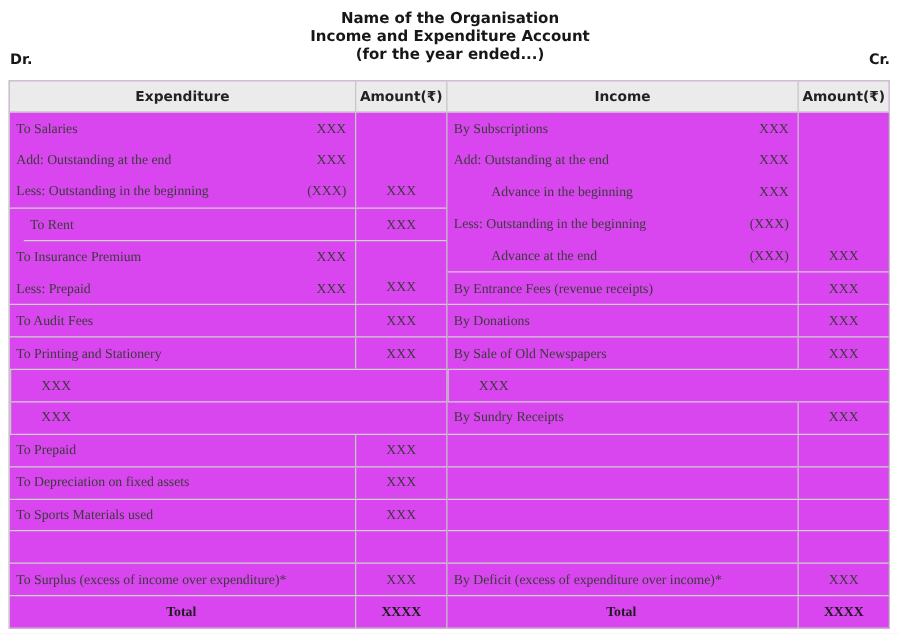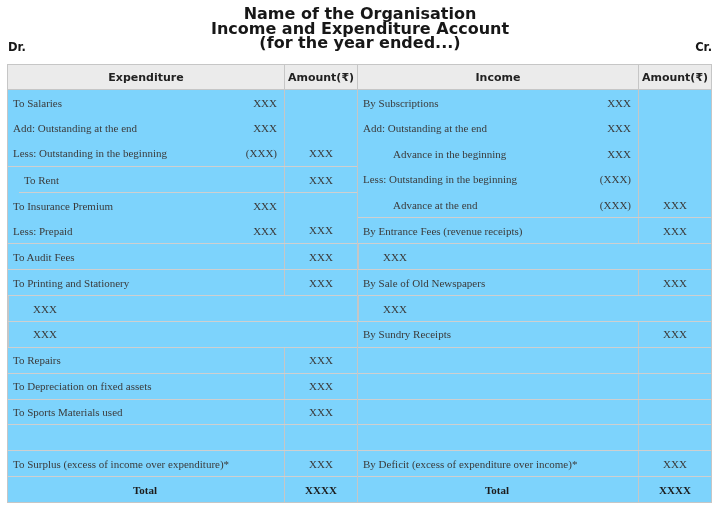--- a/index.html
+++ b/index.html
@@ -15,7 +15,7 @@
   .title-block {
     position: absolute; top: 7px; left: 0; width: 100%;
     text-align: center; font-weight: bold; color: #171717;
-    font-size: 16px; line-height: 14.5px;
+    font-size: 12px; line-height: 14.5px;
   }
   .drcr { position: absolute; top: 40px; font-weight: bold; color: #171717; font-size: 11.5px; }
   .dr { left: 8px; }

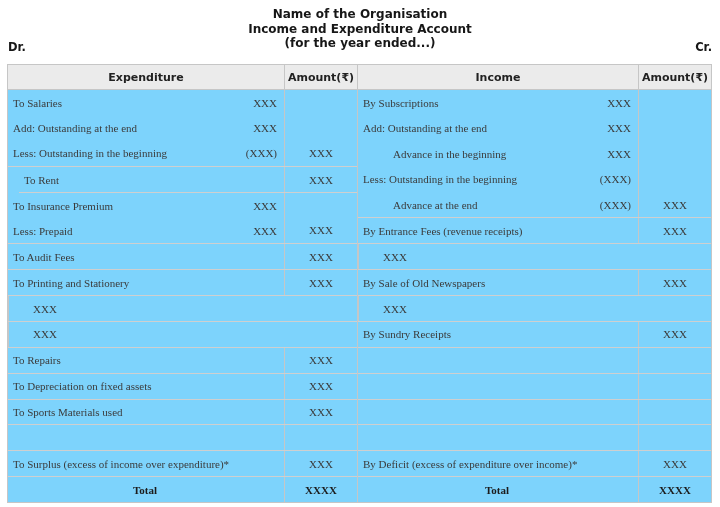--- a/index.html
+++ b/index.html
@@ -25,7 +25,7 @@
     position: absolute; left: 7px; top: 64px;
     width: 705px; height: 439px;
     border: 1px solid #c6c6c6;
-    background: #7dd3fc;
+    background: #d946ef;
   }
   .thead {
     display: flex; height: 25px;

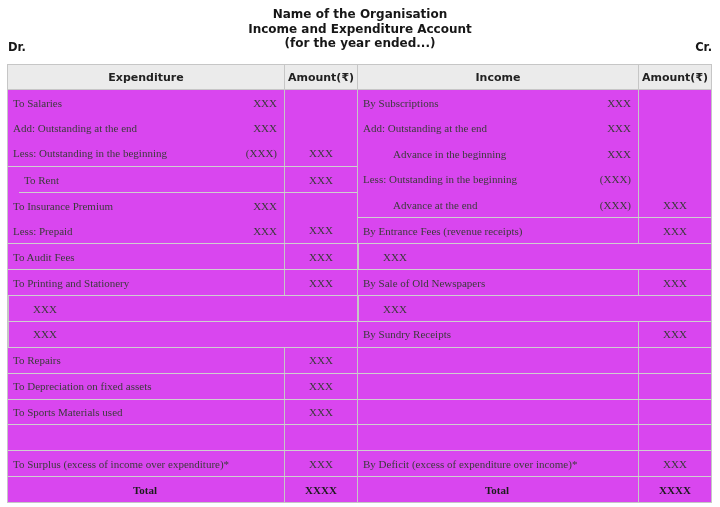--- a/index.html
+++ b/index.html
@@ -260,6 +260,11 @@
           </div>
         </div>
         <div class="group" style="height: 25.875px;">
+          <div class="labels">
+            <div class="line">
+              <span>By Donations</span>
+            </div>
+          </div>
           <div class="amt">
             <div class="amt-slot">XXX</div>
           </div>

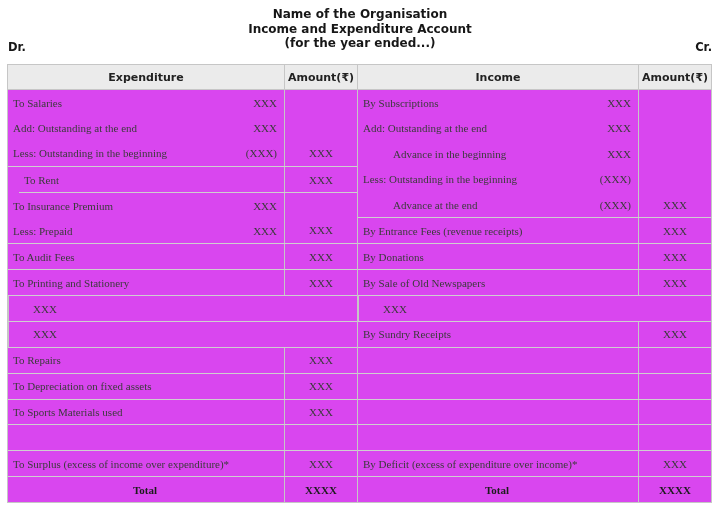--- a/index.html
+++ b/index.html
@@ -163,7 +163,7 @@
         <div class="group" style="height: 25.875px;">
           <div class="labels">
             <div class="line">
-              <span>To Repairs</span>
+              <span>To Prepaid</span>
             </div>
           </div>
           <div class="amt">

